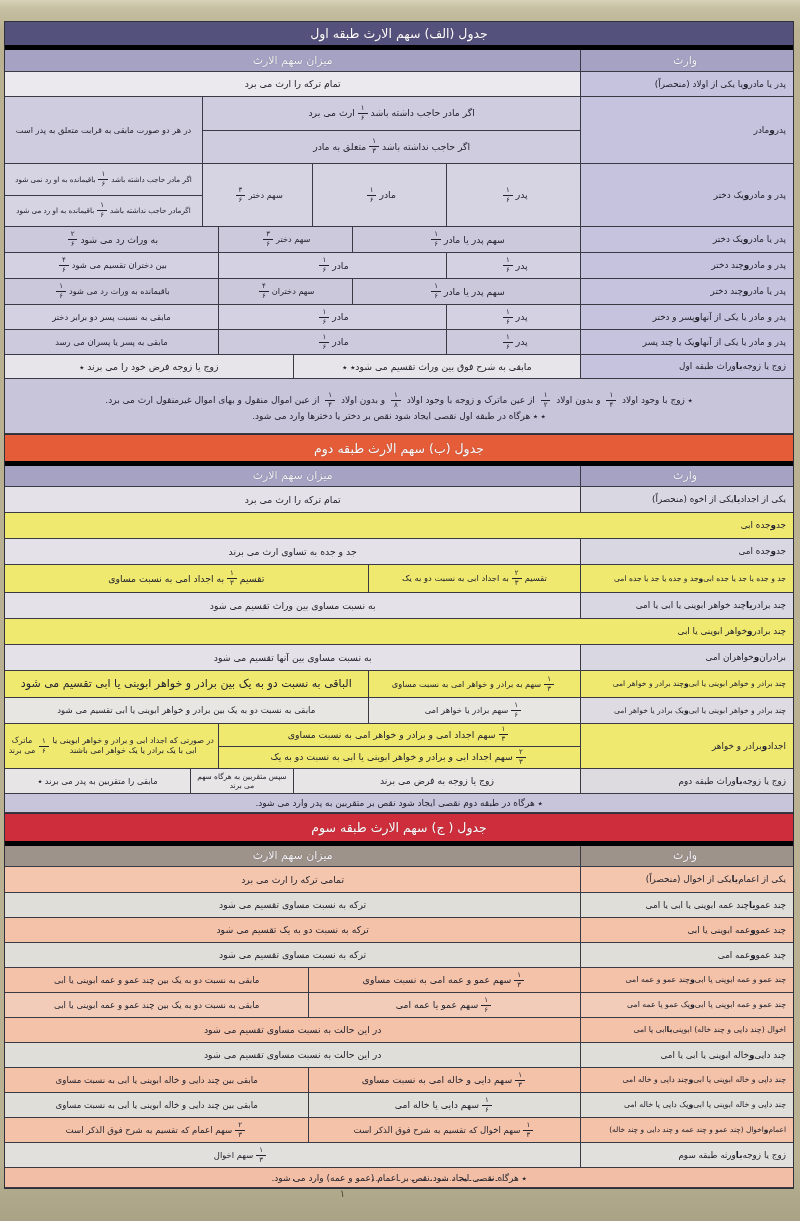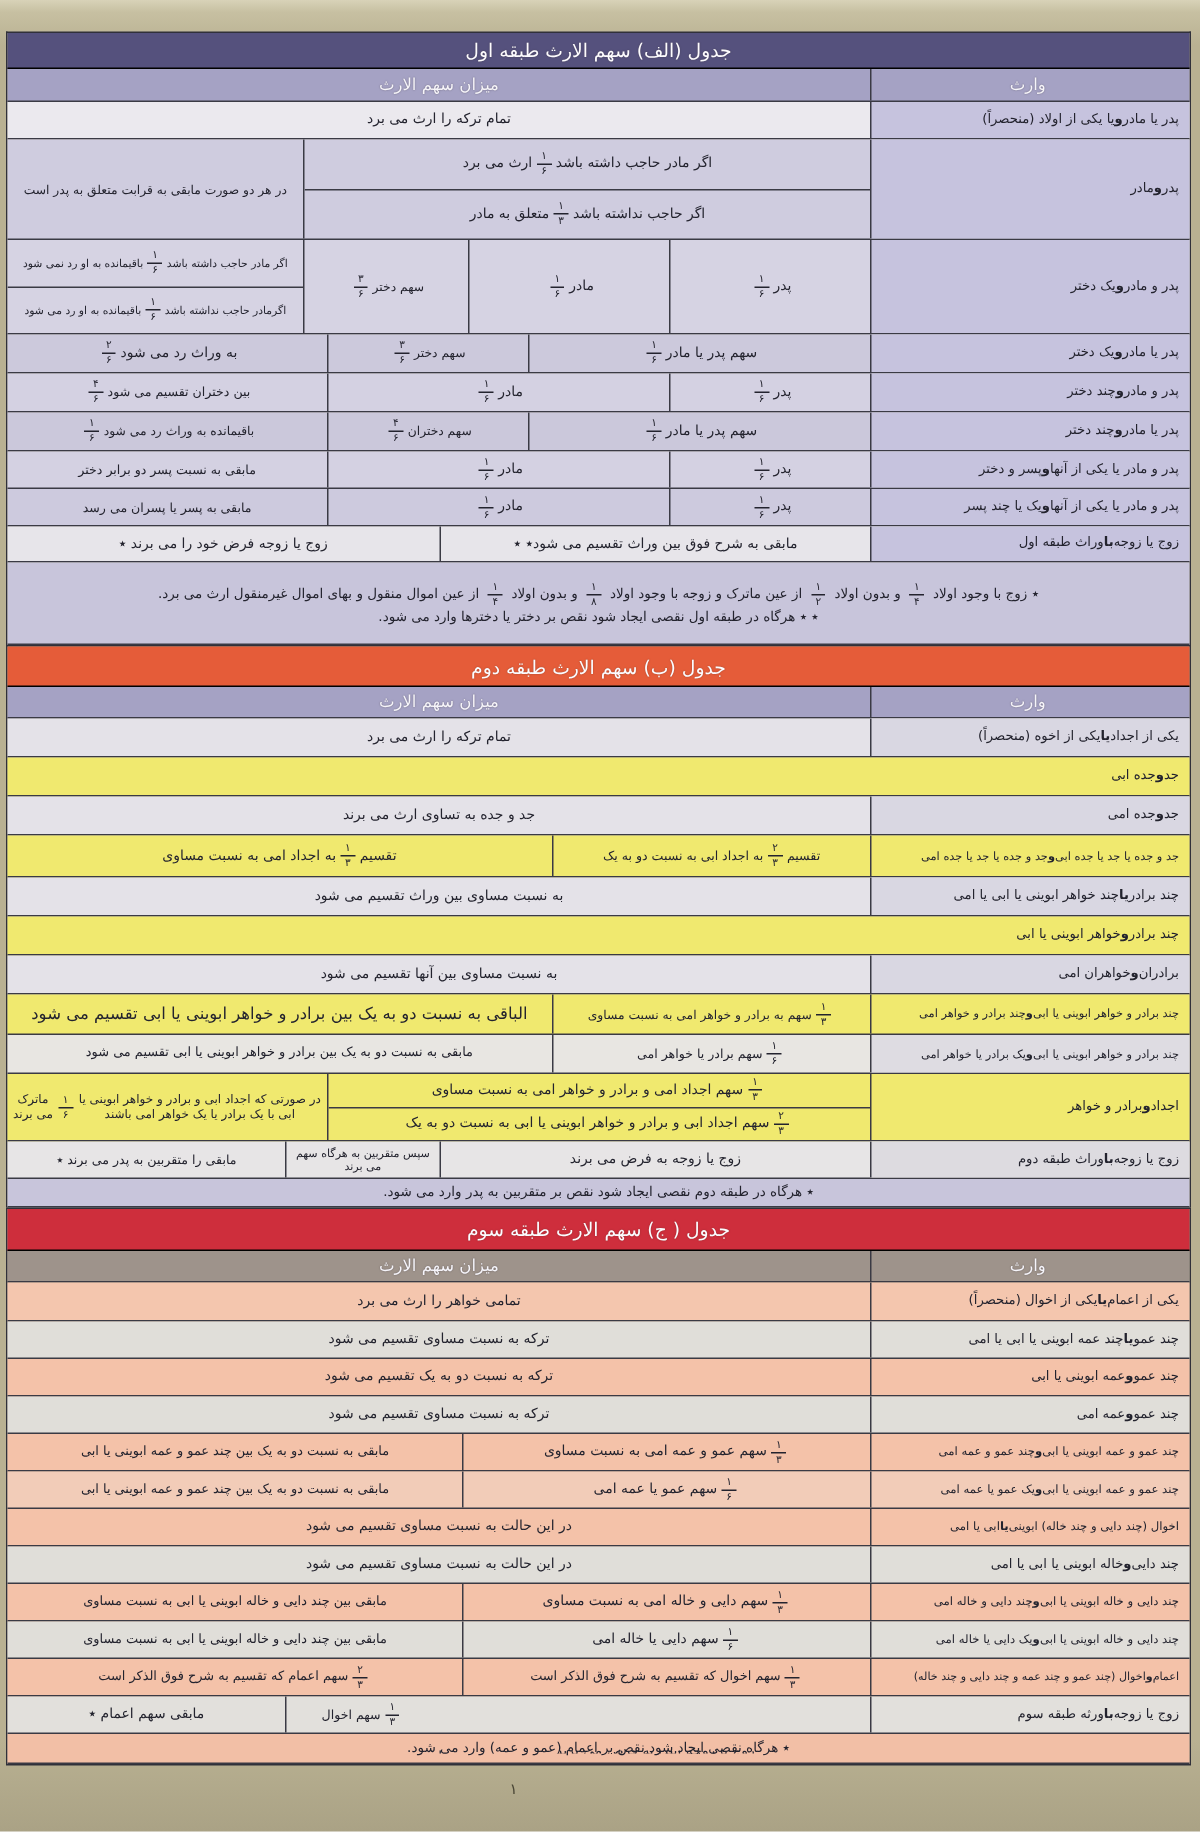--- a/index.html
+++ b/index.html
@@ -14,7 +14,7 @@
   .tbl:last-of-type{border-bottom:1.5px solid #30303a;}
   .ttl{display:flex;align-items:center;justify-content:center;
        color:#fdfcff;font-size:12.5px;letter-spacing:.3px;
-       border-bottom:1px solid #000000;text-shadow:0 0 1px rgba(60,50,40,.5);}
+       border-bottom:5px solid #000000;text-shadow:0 0 1px rgba(60,50,40,.5);}
   .row{display:flex;flex-direction:row;border-bottom:1px solid #3a3a44;align-items:stretch;}
   .row:last-child{border-bottom:none;}
   .cell{box-sizing:border-box;border-left:1px solid #3a3a44;

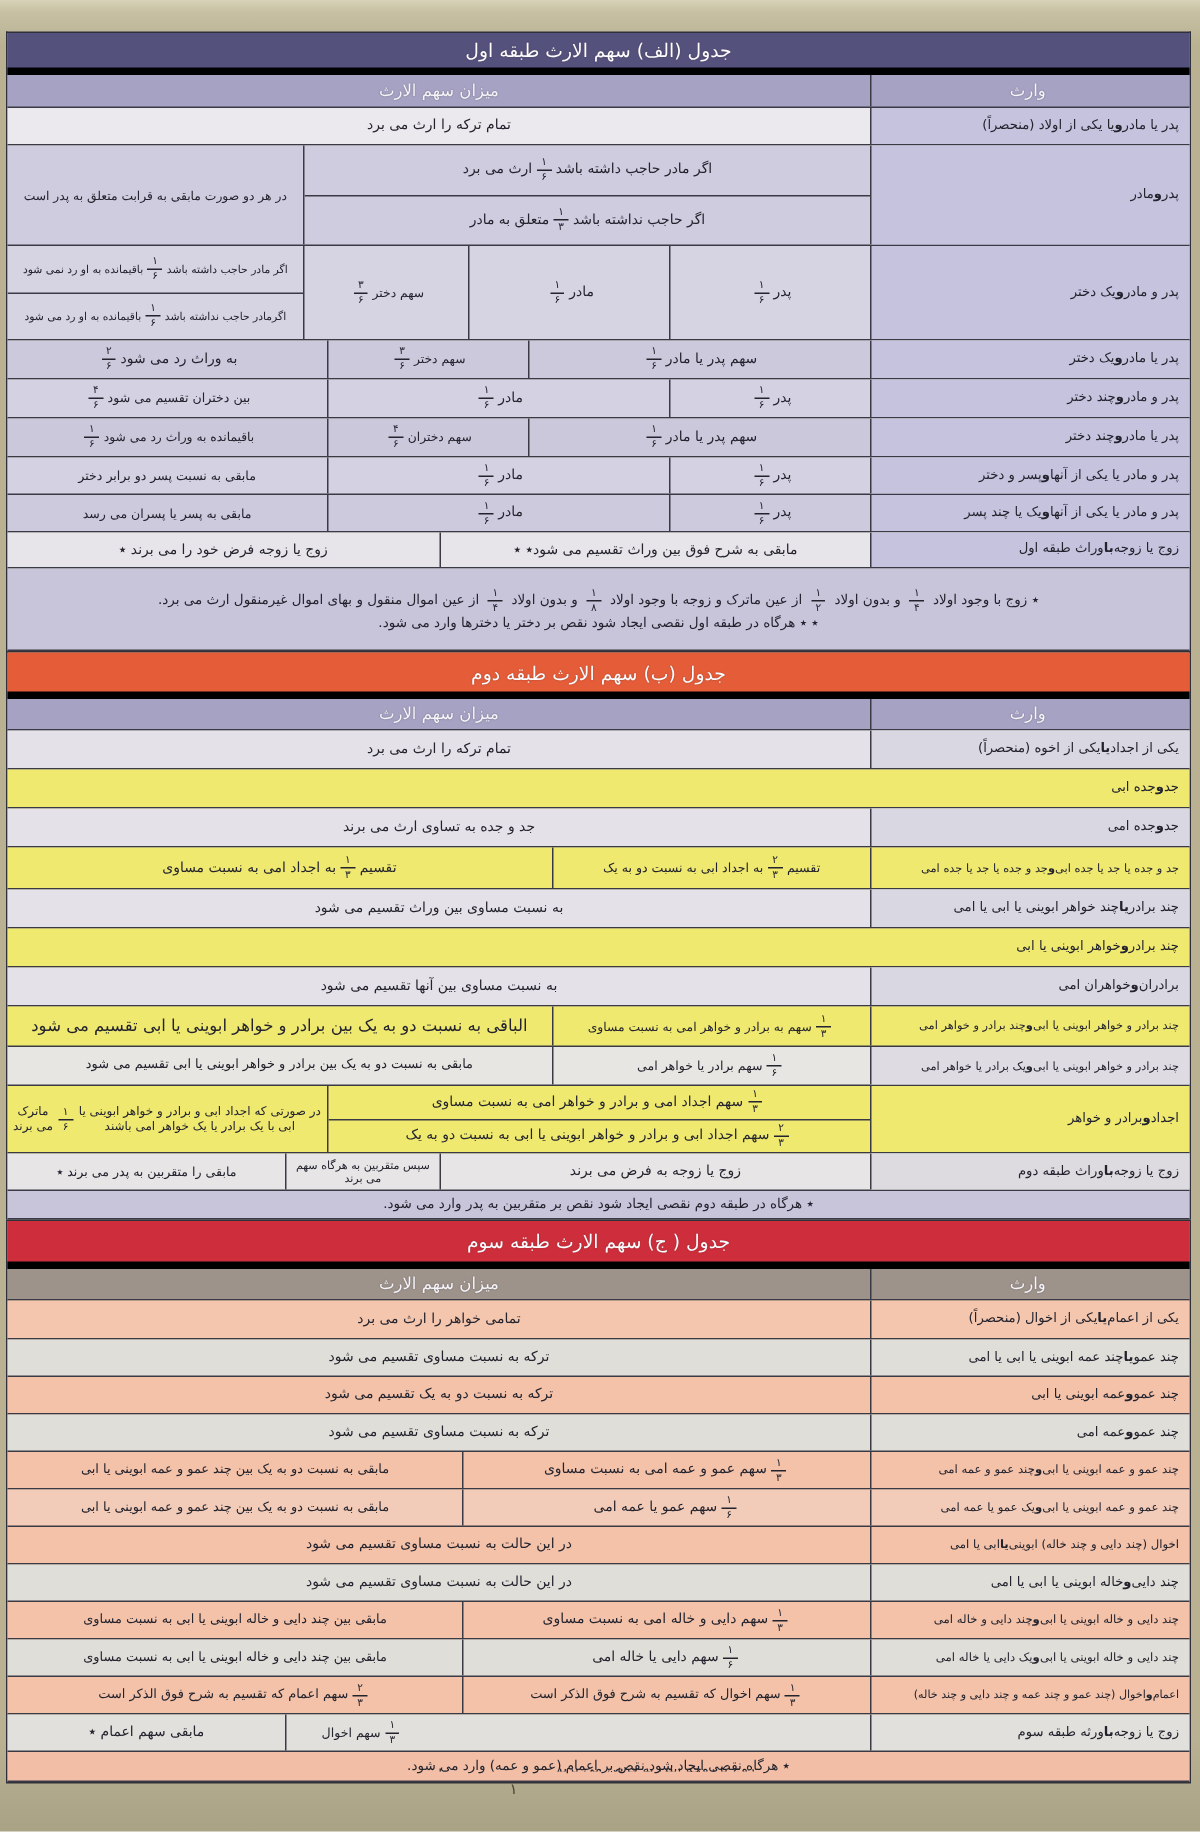--- a/index.html
+++ b/index.html
@@ -272,7 +272,7 @@
       </div>
       <div class="row" style="height: 25px; background: rgb(244, 198, 174);">
         <div class="cell heir" style="width: 27%;">یکی از اعمام <b>یا</b> یکی از اخوال (منحصراً)</div>
-        <div class="cell" style="width: 73%;">تمامی خواهر را ارث می برد</div>
+        <div class="cell" style="width: 73%;">تمامی ترکه را ارث می برد</div>
       </div>
       <div class="row" style="height: 24px; background: rgb(224, 222, 217);">
         <div class="cell heir" style="width: 27%;">چند عمو <b>یا</b> چند عمه ابوینی یا ابی یا امی</div>

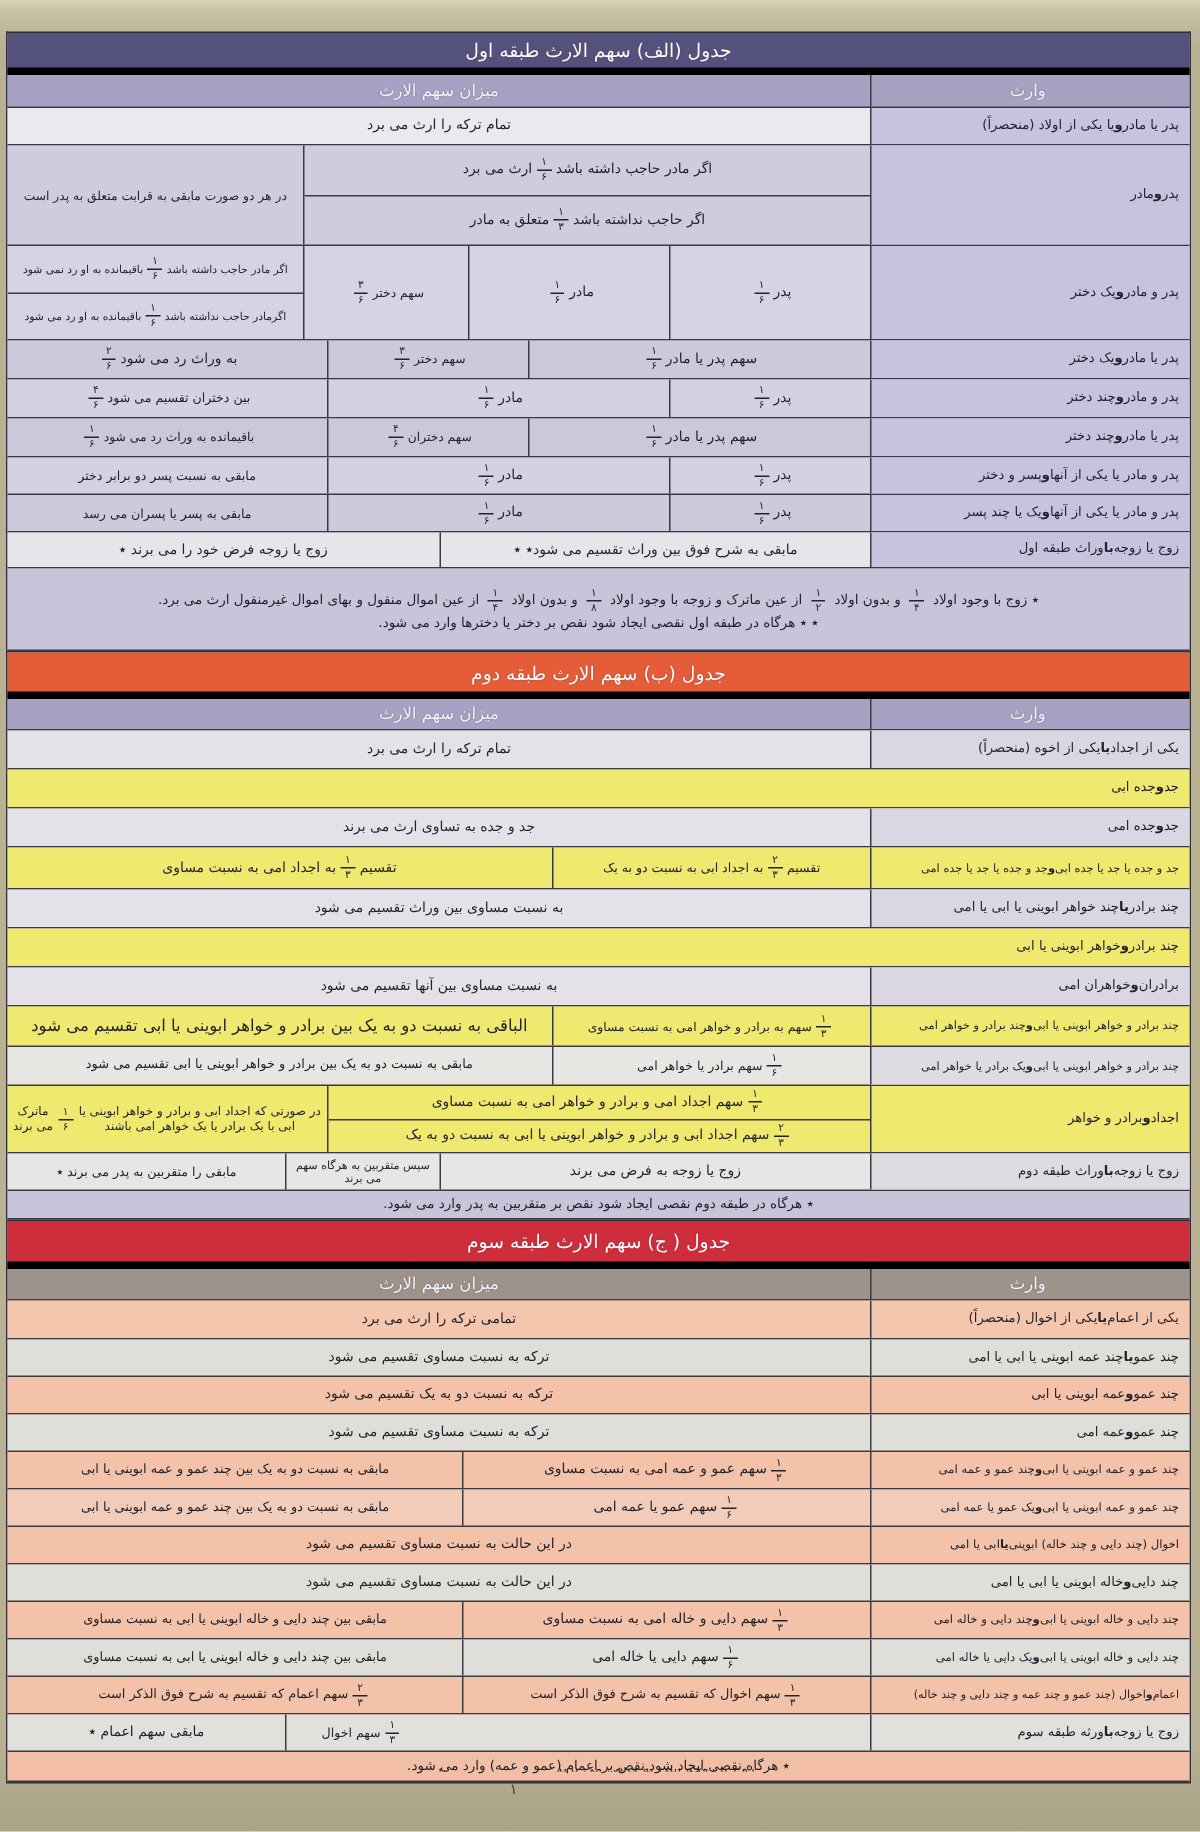--- a/index.html
+++ b/index.html
@@ -344,7 +344,6 @@
             <span class="fn">۱</span>
             <span class="fd">۳</span>
           </span> سهم اخوال</div>
-        <div class="cell" style="width: 23.5%;">مابقی سهم اعمام ٭</div>
       </div>
       <div class="foot" style="background: rgb(242, 191, 166); height: 19px;">
         <div class="fline">٭ هرگاه نقصی ایجاد شود نقص بر اعمام (عمو و عمه) وارد می شود.</div>

